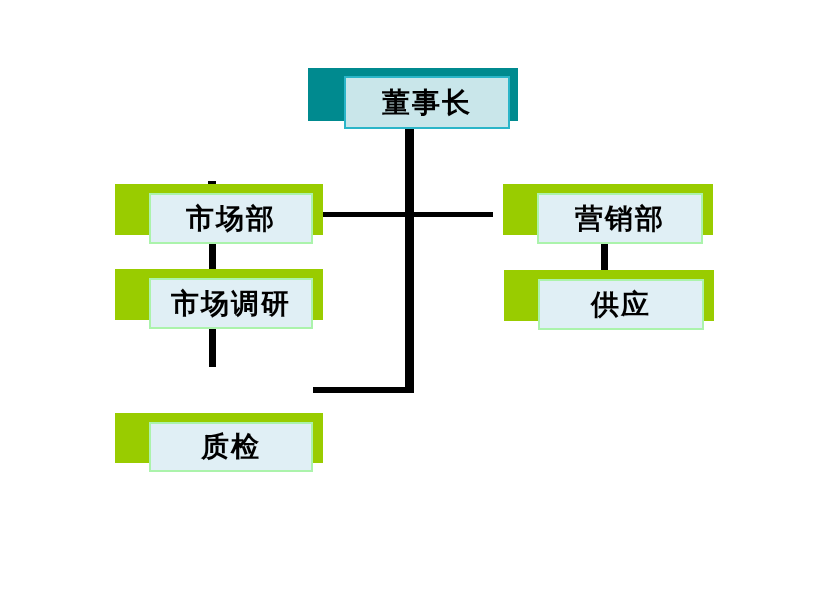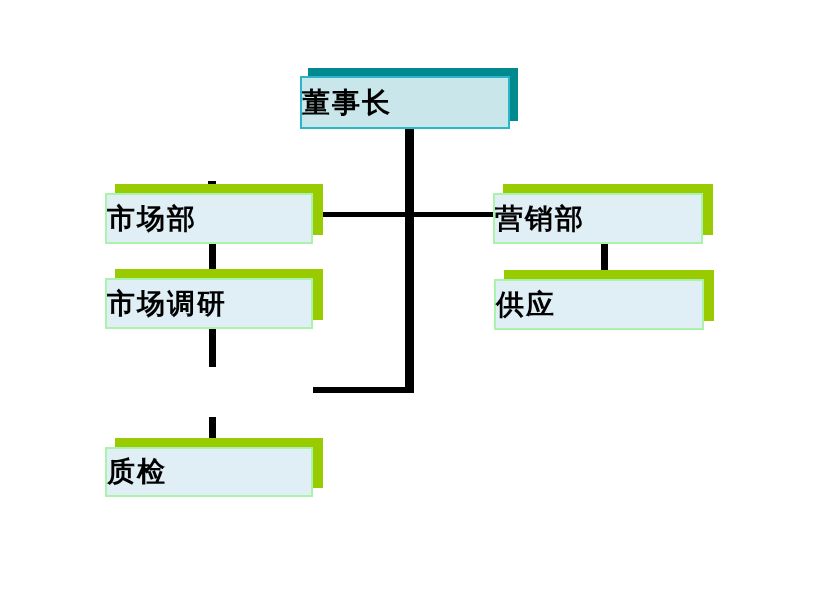--- a/index.html
+++ b/index.html
@@ -46,8 +46,9 @@
     inset: 0;
     display: flex;
     align-items: center;
-    justify-content: flex-start;
+    justify-content: center;
     box-sizing: border-box;
+    margin-left: 44px;
   }
   .green .node-box {
     background: var(--dept-fill, #e0eff5);

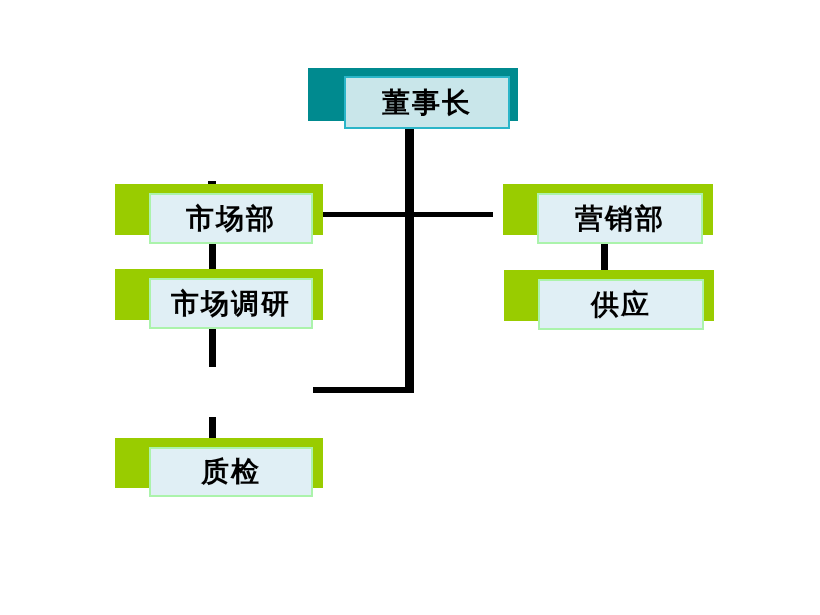--- a/index.html
+++ b/index.html
@@ -102,7 +102,7 @@
   </div>
 
 
-  <div class="node green" style="left:105px; top:447px; width:208px; height:50px;">
+  <div class="node green" style="left:105px; top:422px; width:208px; height:50px;">
     <div class="node-shadow"></div>
     <div class="node-box">
       <span class="node-label">质检</span>

